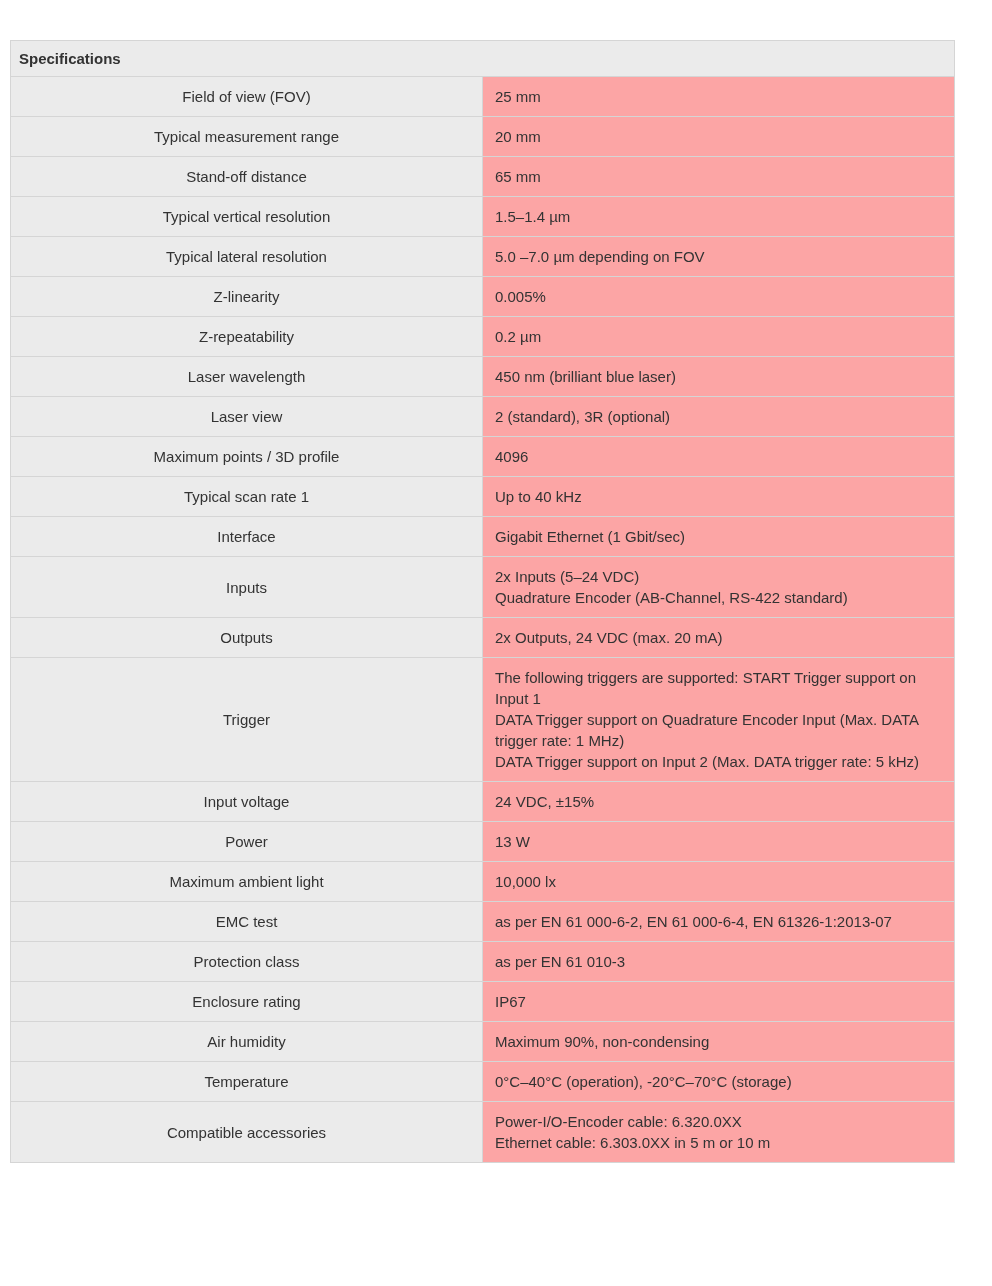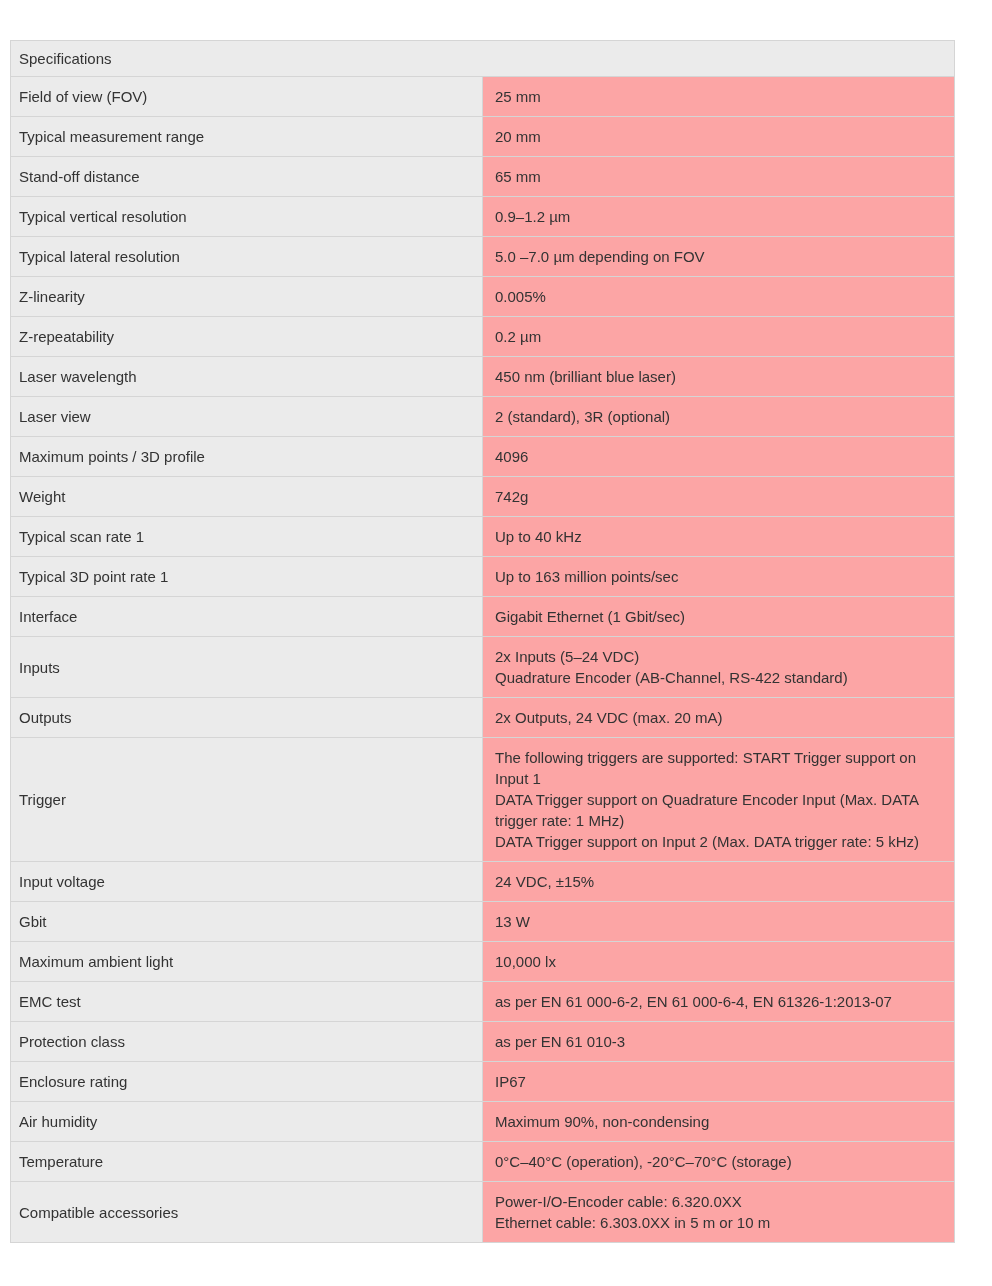--- a/index.html
+++ b/index.html
@@ -29,7 +29,7 @@
   .specs th.table-title {
     background: #ebebeb;
     text-align: left;
-    font-weight: normal;
+    font-weight: bold;
     padding: 8px 8px;
     line-height: 19px;
   }

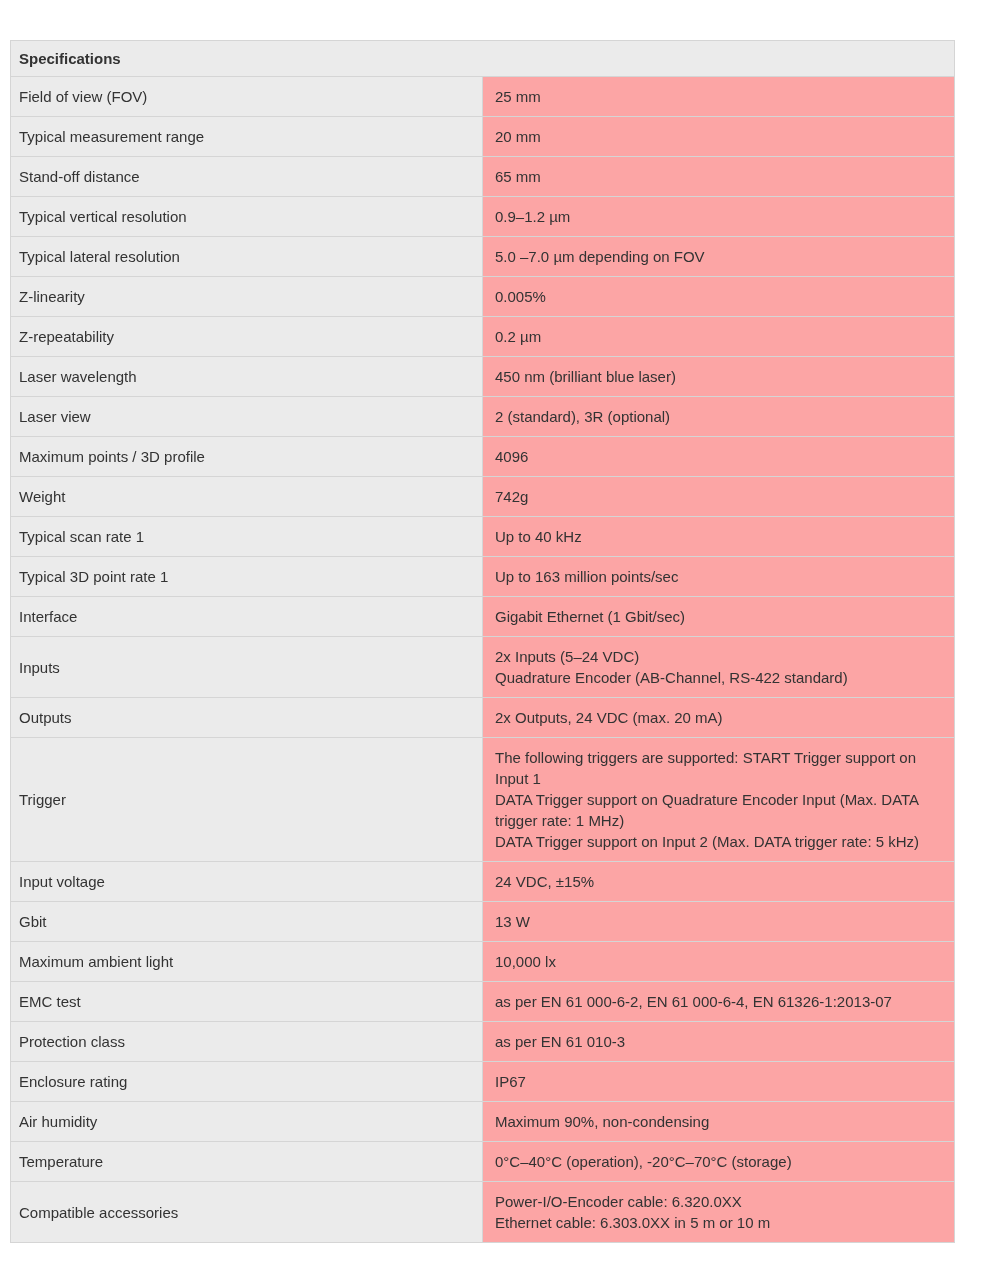--- a/index.html
+++ b/index.html
@@ -36,8 +36,8 @@
   .specs td.label {
     background: #ebebeb;
     width: 246px;
-    text-align: left;
-    padding: 9px 8px;
+    text-align: center;
+    padding: 9px 14px;
     line-height: 21px;
     font-weight: normal;
   }

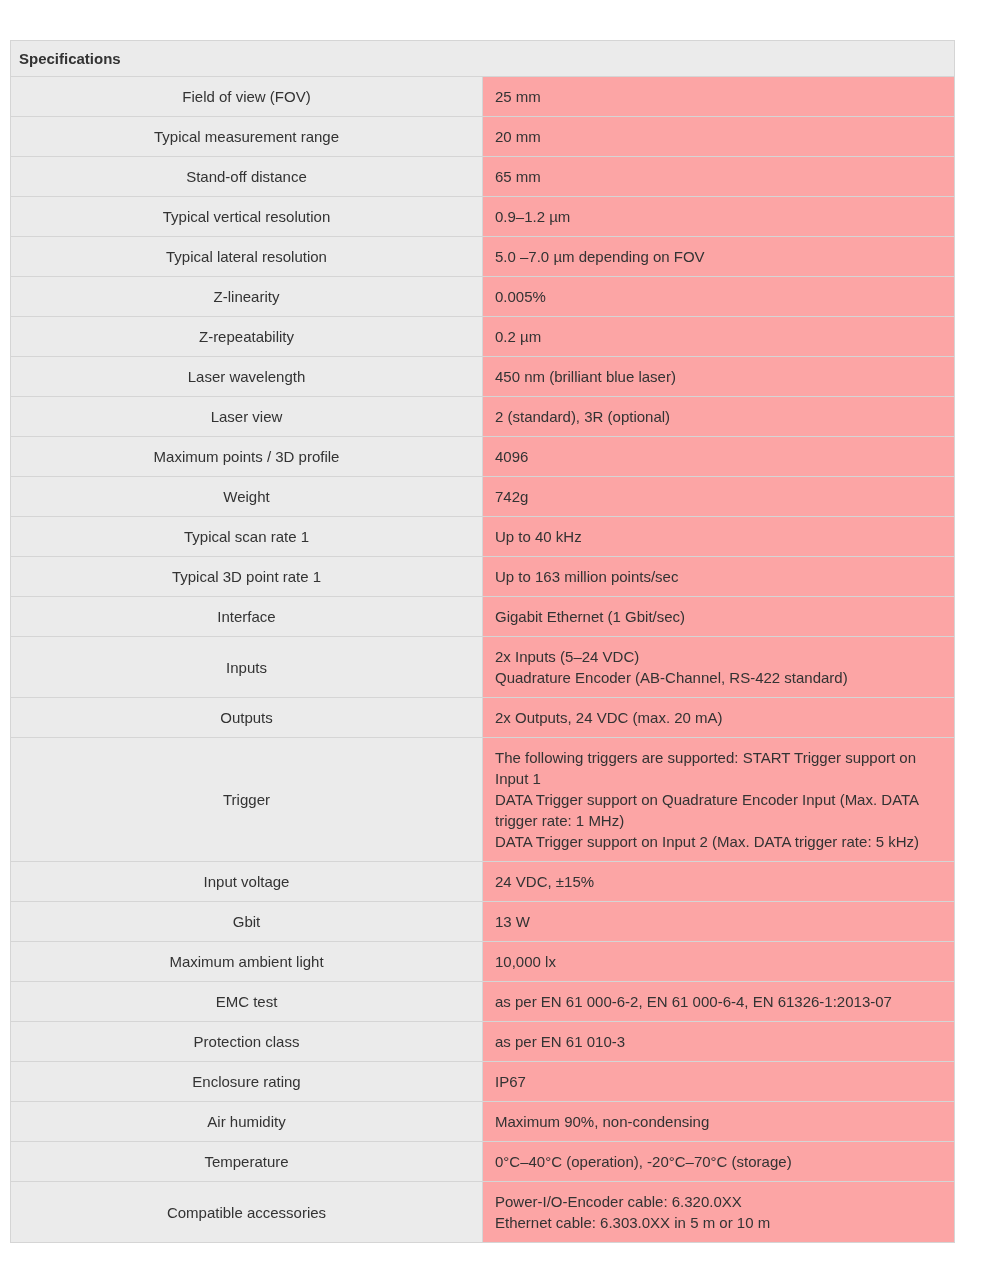--- a/index.html
+++ b/index.html
@@ -77,7 +77,7 @@
 
   <tr>
     <td class="label">Typical vertical resolution</td>
-    <td class="value">0.9–1.2 µm</td>
+    <td class="value">1.5–1.4 µm</td>
   </tr>
 
   <tr>

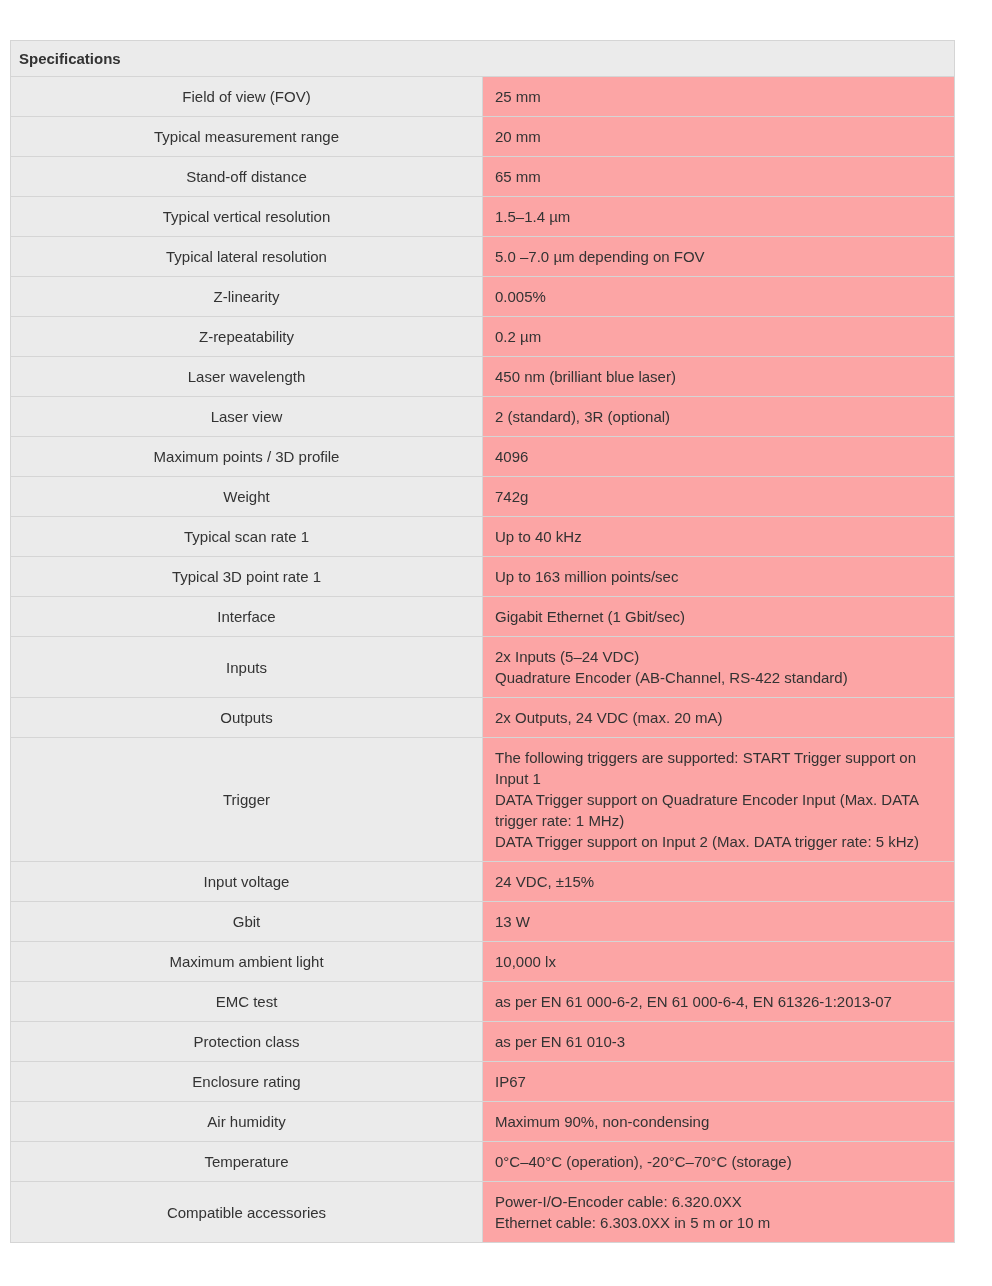--- a/index.html
+++ b/index.html
@@ -110,10 +110,6 @@
     <td class="value">4096</td>
   </tr>
 
-  <tr>
-    <td class="label">Weight</td>
-    <td class="value">742g</td>
-  </tr>
 
   <tr>
     <td class="label">Typical scan rate 1</td>

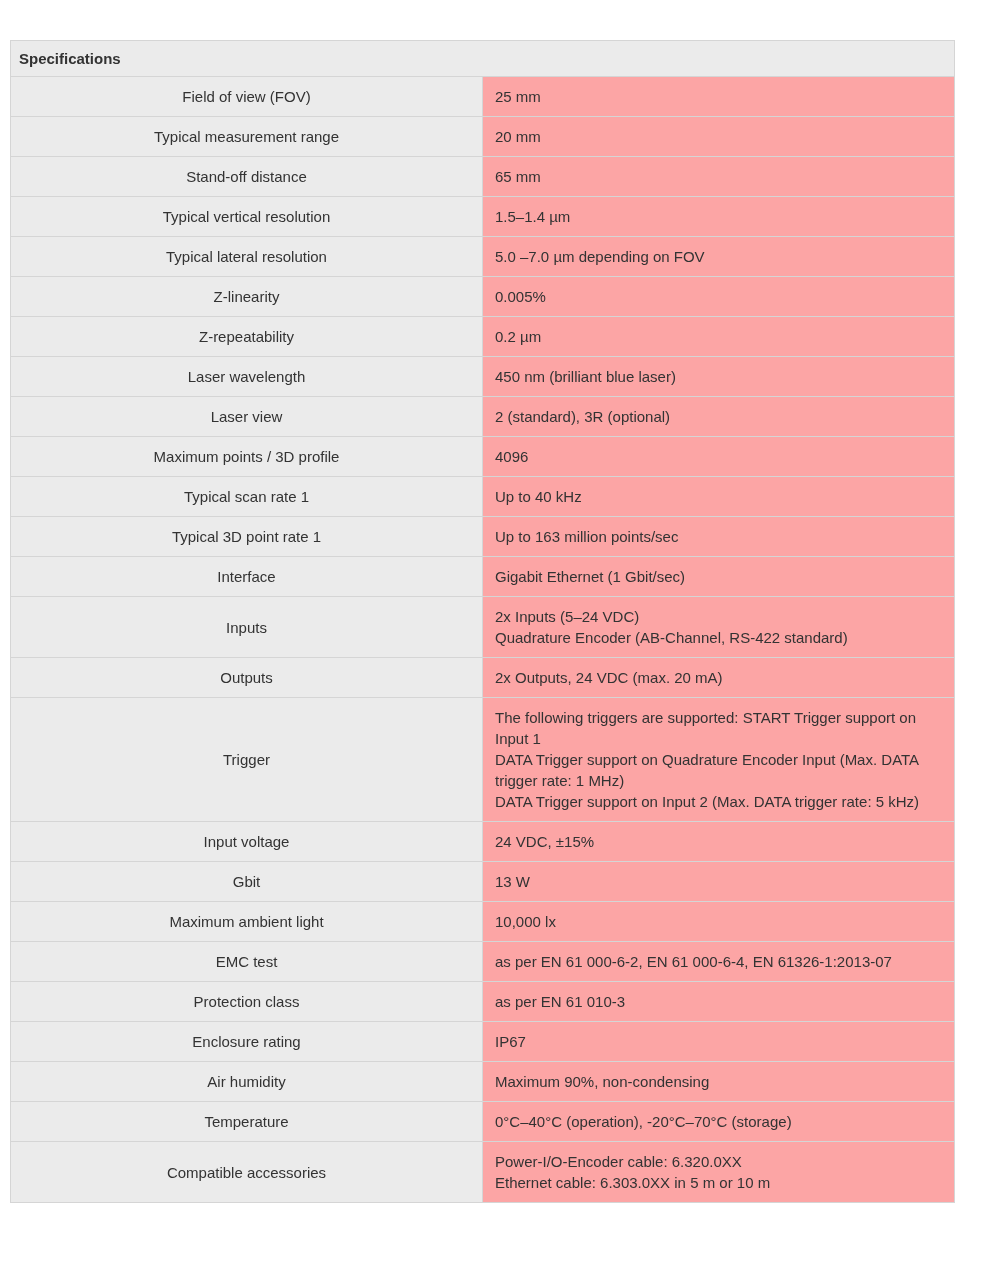--- a/index.html
+++ b/index.html
@@ -116,10 +116,6 @@
     <td class="value">Up to 40 kHz</td>
   </tr>
 
-  <tr>
-    <td class="label">Typical 3D point rate 1</td>
-    <td class="value">Up to 163 million points/sec</td>
-  </tr>
 
   <tr>
     <td class="label">Interface</td>

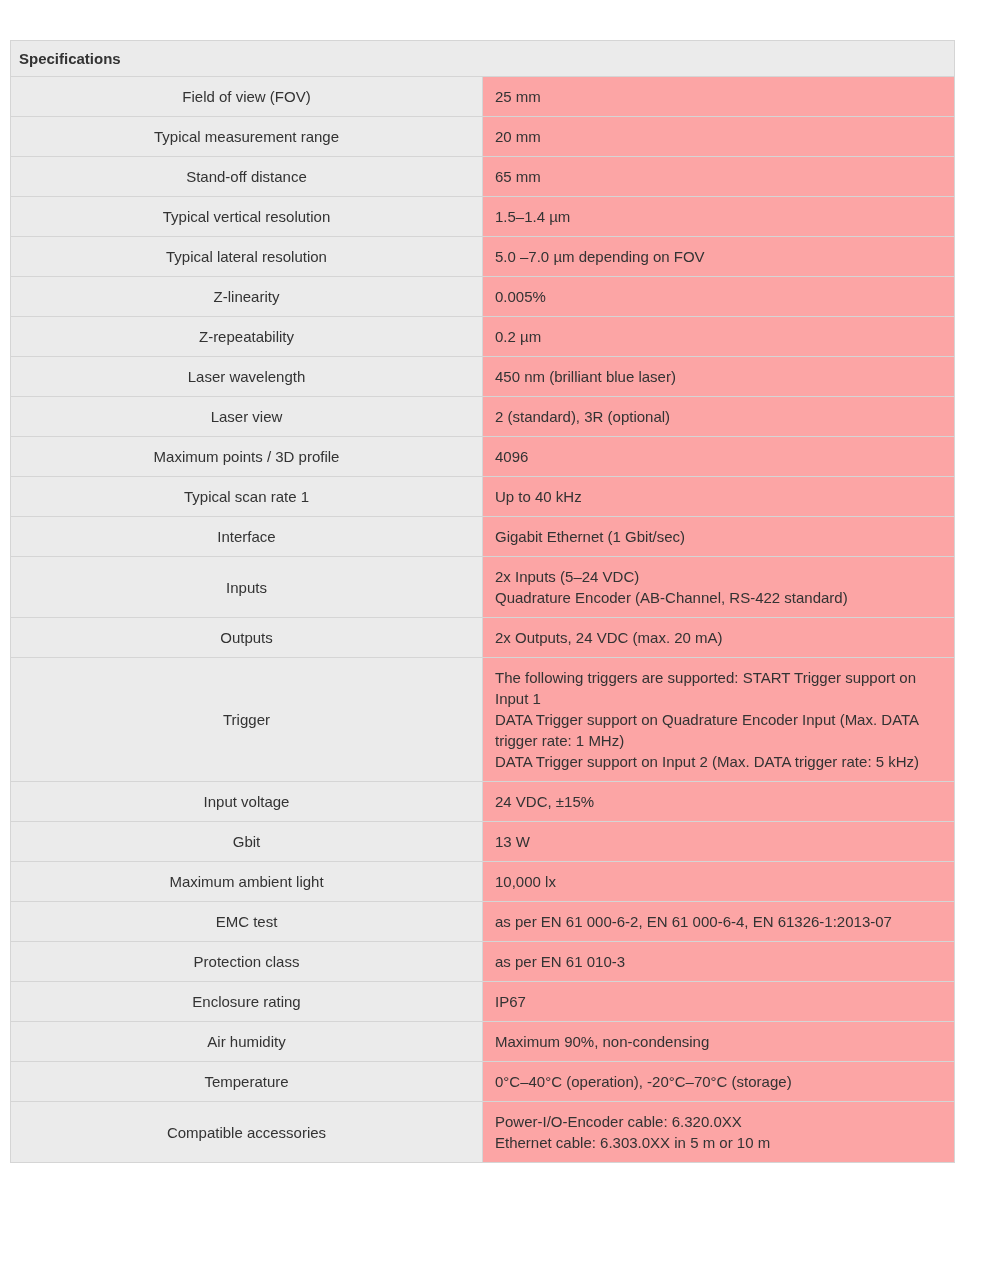--- a/index.html
+++ b/index.html
@@ -146,7 +146,7 @@
   </tr>
 
   <tr>
-    <td class="label">Gbit</td>
+    <td class="label">Power</td>
     <td class="value">13 W</td>
   </tr>
 

